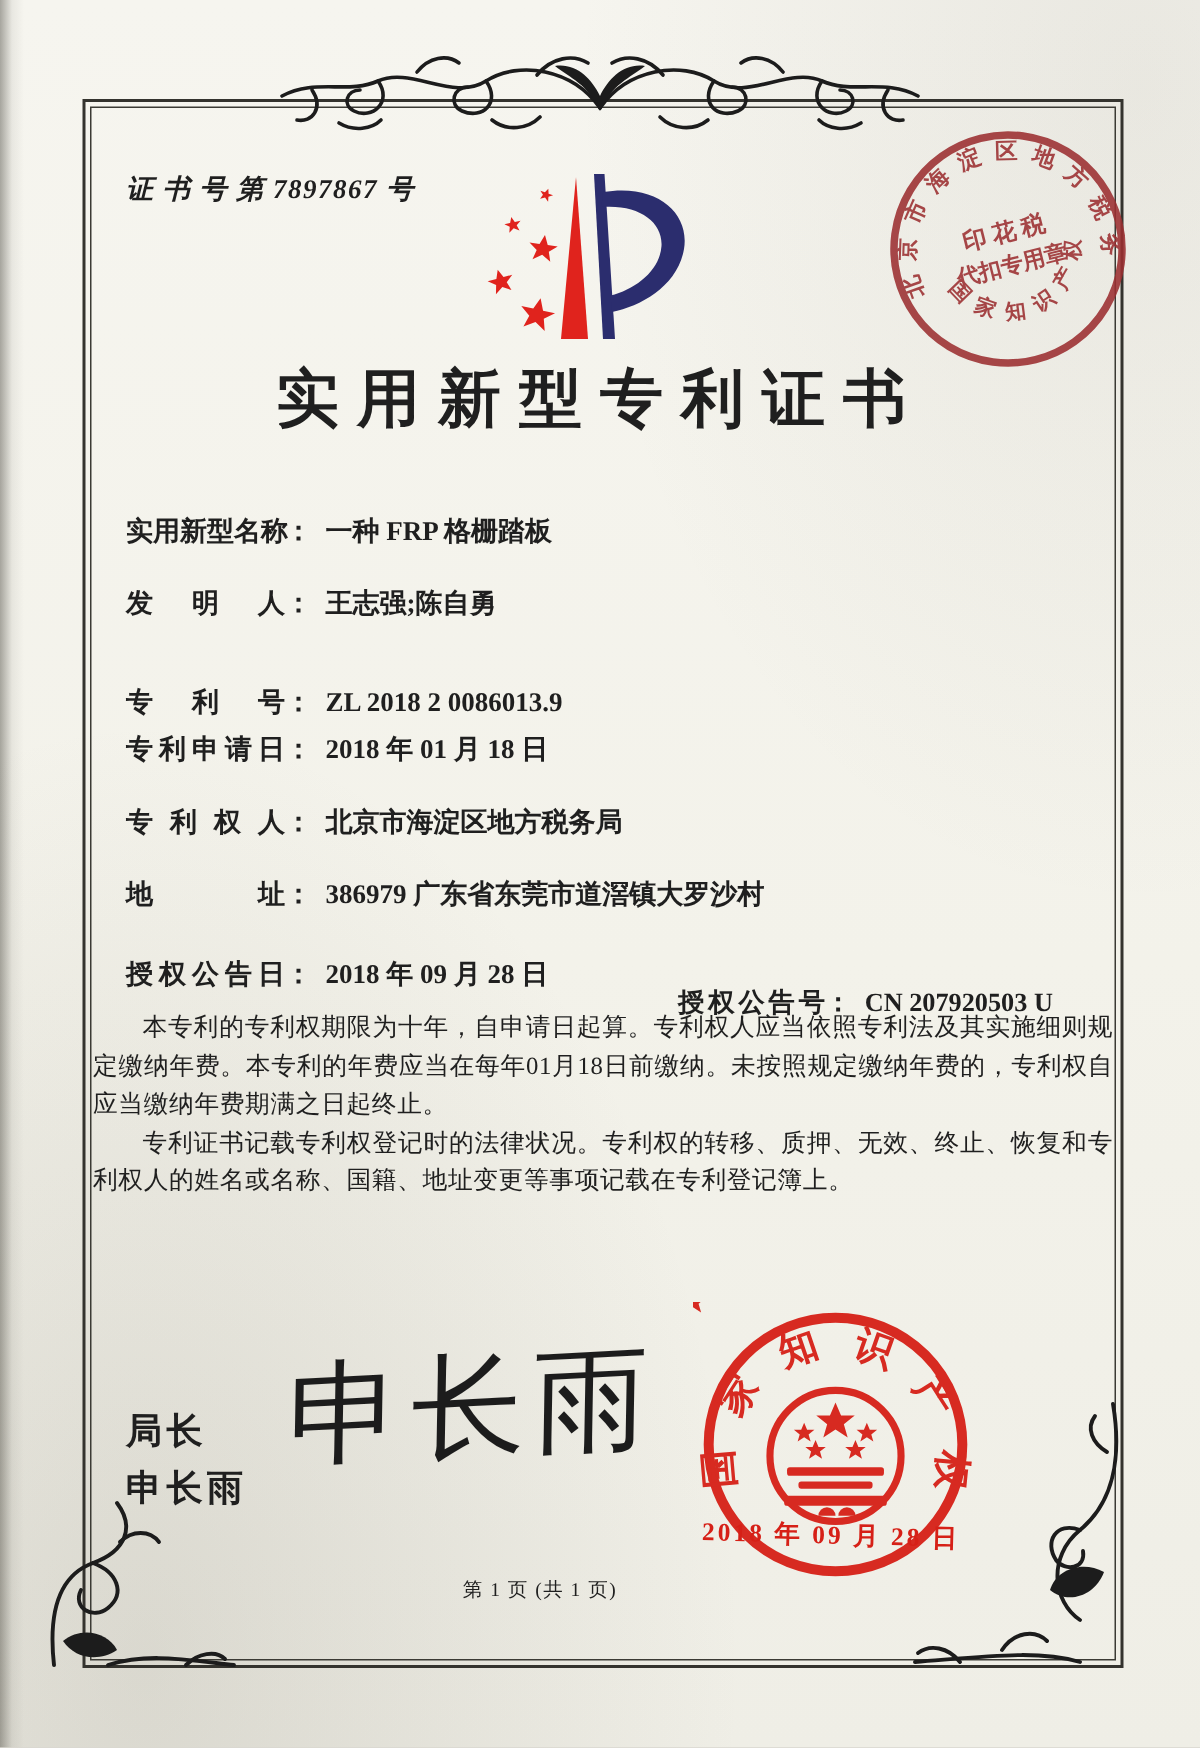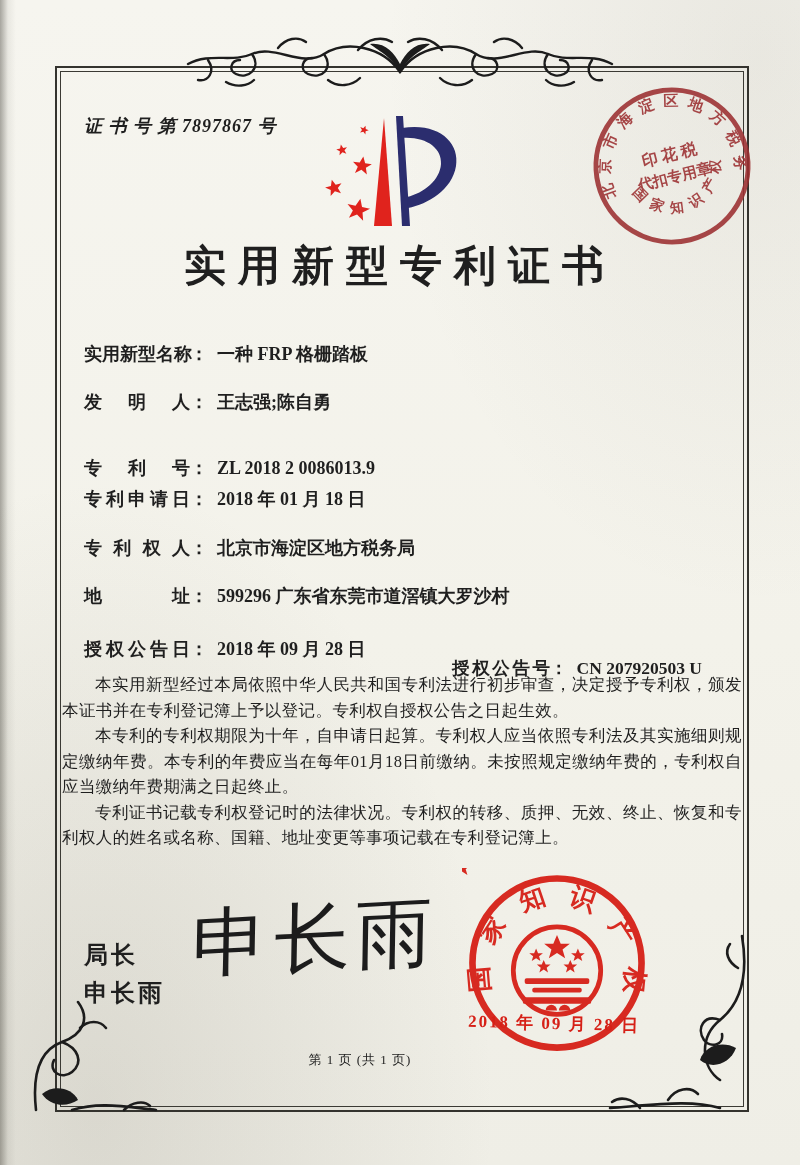--- a/index.html
+++ b/index.html
@@ -128,7 +128,7 @@
   <div class="fieldrow" style="top:456px"><span class="flabel">专利号</span><span class="fcolon">：</span><span class="fvalue">ZL 2018 2 0086013.9</span></div>
   <div class="fieldrow" style="top:487px"><span class="flabel">专利申请日</span><span class="fcolon">：</span><span class="fvalue">2018 年 01 月 18 日</span></div>
   <div class="fieldrow" style="top:536px"><span class="flabel">专利权人</span><span class="fcolon">：</span><span class="fvalue">北京市海淀区地方税务局</span></div>
-  <div class="fieldrow" style="top:584px"><span class="flabel">地址</span><span class="fcolon">：</span><span class="fvalue">599296 广东省东莞市道滘镇大罗沙村</span></div>
+  <div class="fieldrow" style="top:584px"><span class="flabel">地址</span><span class="fcolon">：</span><span class="fvalue">386979 广东省东莞市道滘镇大罗沙村</span></div>
   <div class="fieldrow" style="top:637px"><span class="flabel">授权公告日</span><span class="fcolon">：</span><span class="fvalue">2018 年 09 月 28 日</span></div>
   <div class="grantno" style="top:637px"><span class="flabel">授权公告号</span><span class="fcolon">：</span><span class="fvalue">CN 207920503 U</span></div>
 

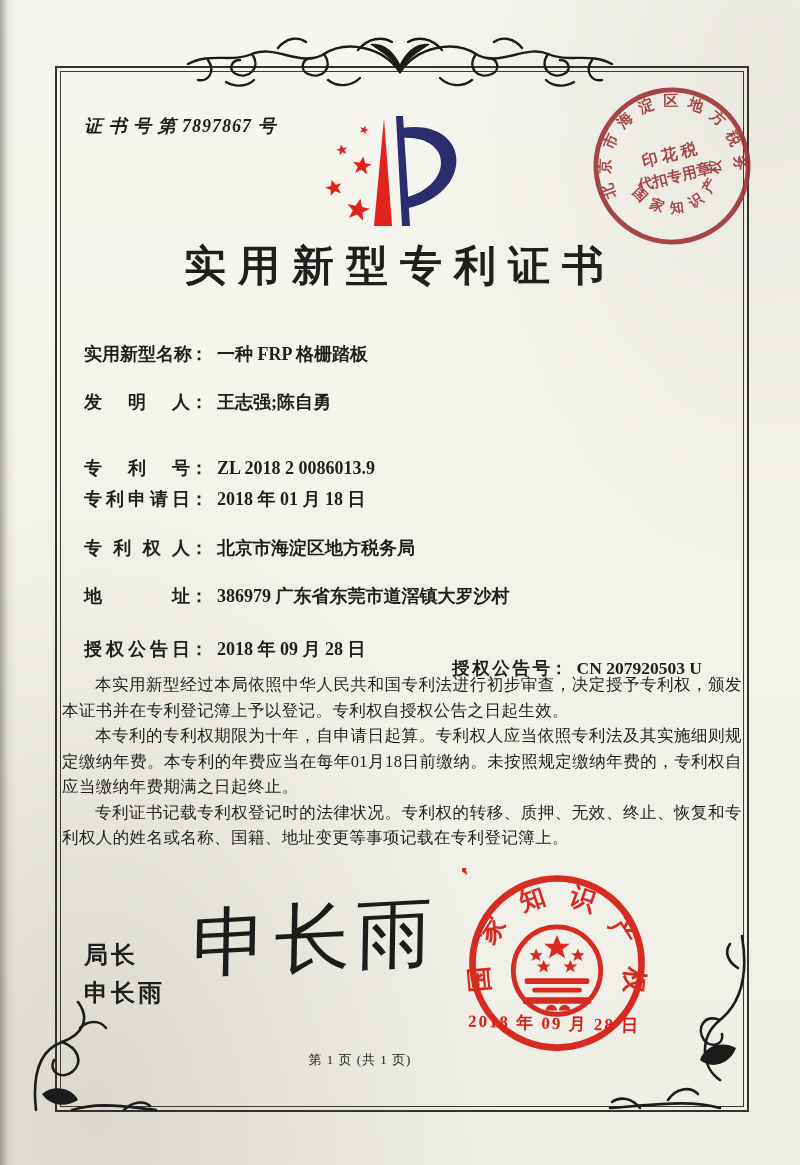--- a/index.html
+++ b/index.html
@@ -133,7 +133,6 @@
   <div class="grantno" style="top:637px"><span class="flabel">授权公告号</span><span class="fcolon">：</span><span class="fvalue">CN 207920503 U</span></div>
 
   <div class="body-text">
-    <p>本实用新型经过本局依照中华人民共和国专利法进行初步审查，决定授予专利权，颁发本证书并在专利登记簿上予以登记。专利权自授权公告之日起生效。</p>
     <p>本专利的专利权期限为十年，自申请日起算。专利权人应当依照专利法及其实施细则规定缴纳年费。本专利的年费应当在每年01月18日前缴纳。未按照规定缴纳年费的，专利权自应当缴纳年费期满之日起终止。</p>
     <p>专利证书记载专利权登记时的法律状况。专利权的转移、质押、无效、终止、恢复和专利权人的姓名或名称、国籍、地址变更等事项记载在专利登记簿上。</p>
   </div>

